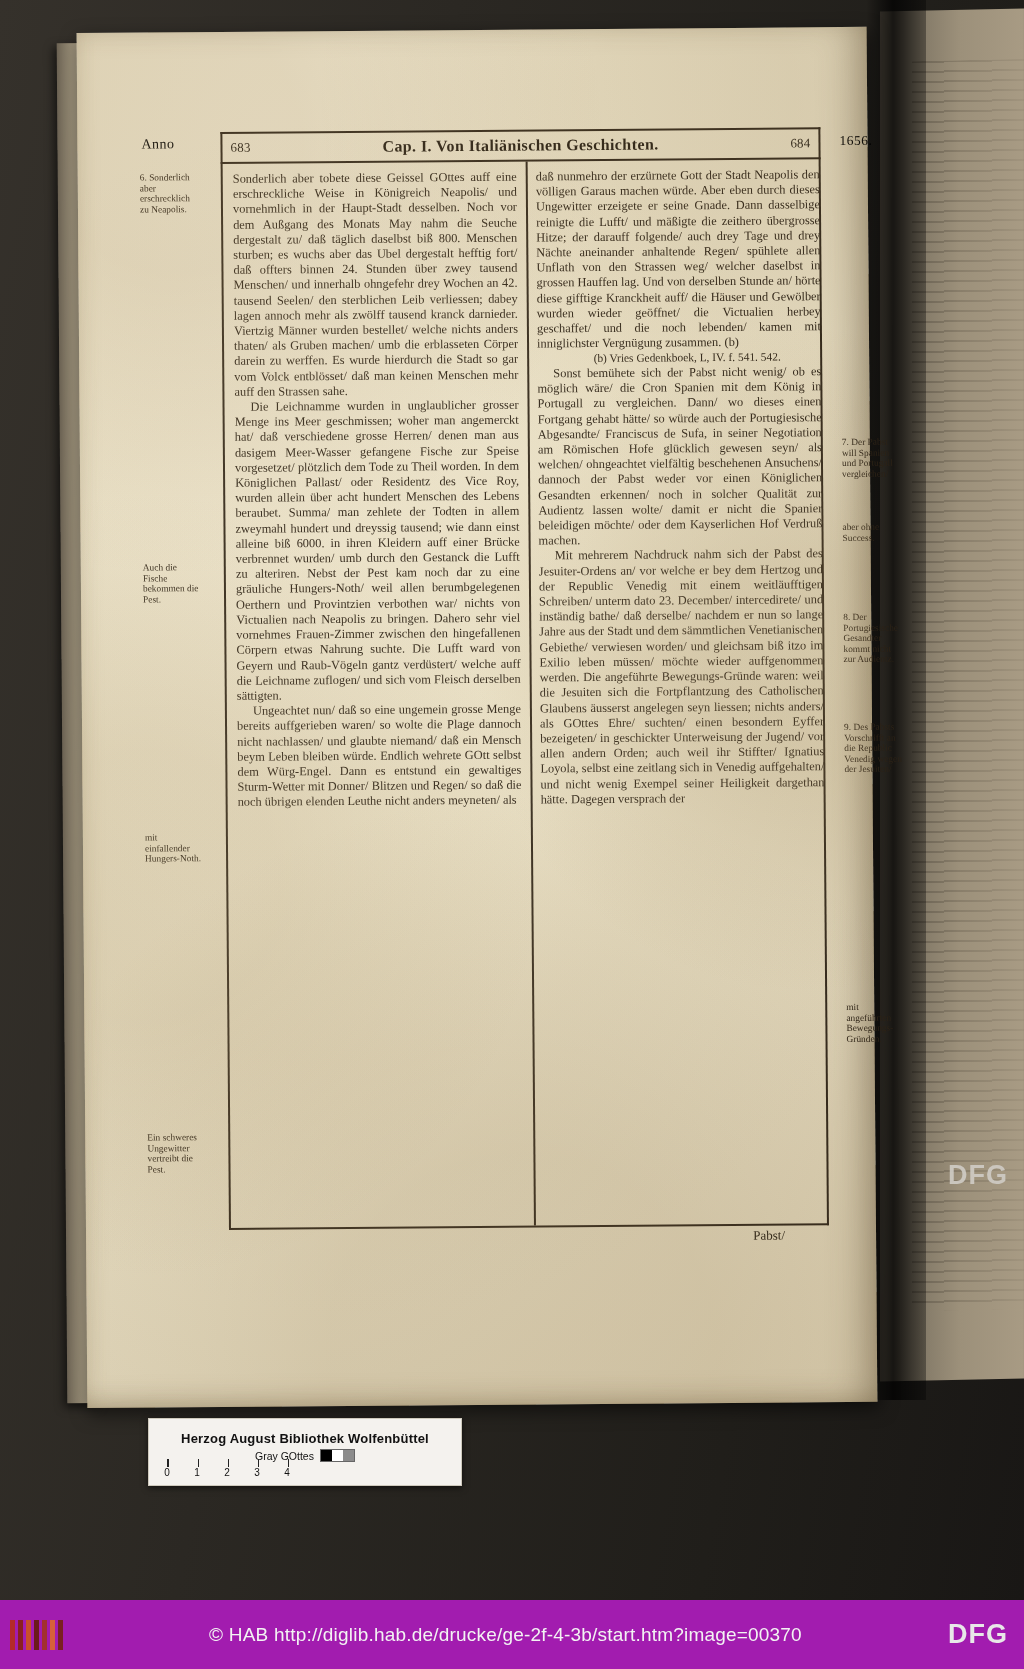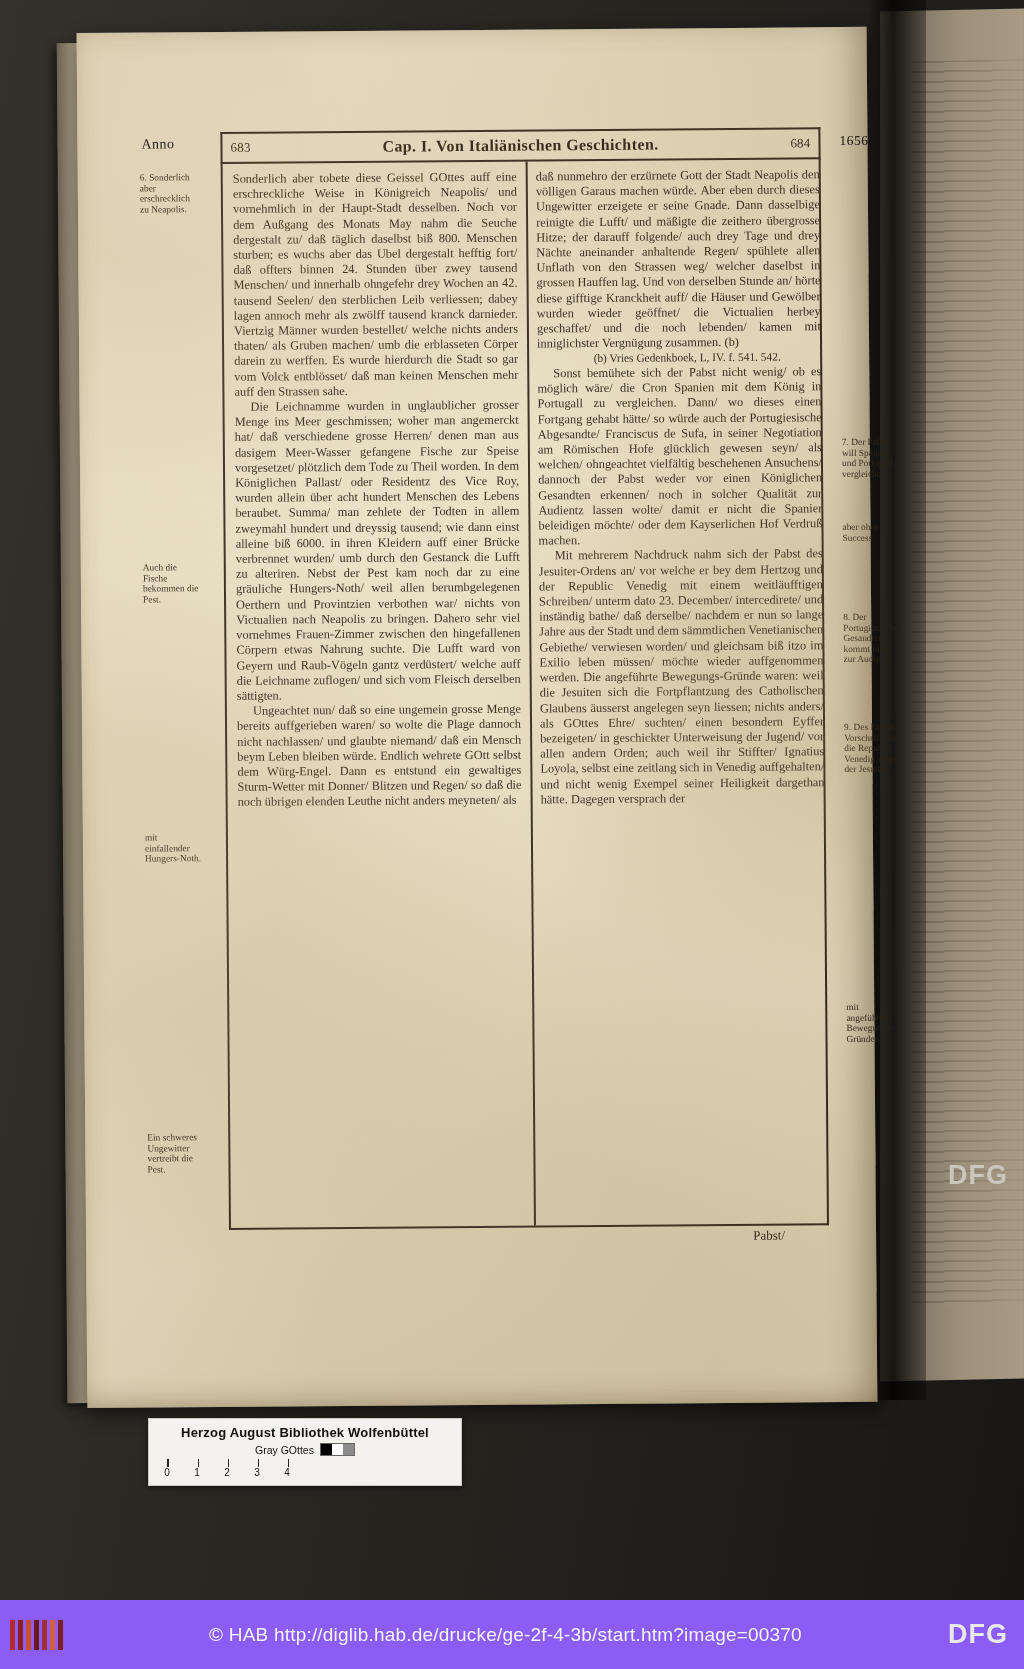--- a/index.html
+++ b/index.html
@@ -206,7 +206,7 @@
     text-align: center;
     font-size: 13px;
     font-weight: 700;
-    padding-top: 6px;
+    padding-top: 12px;
     letter-spacing: .2px;
   }
   #scale-card-sub {

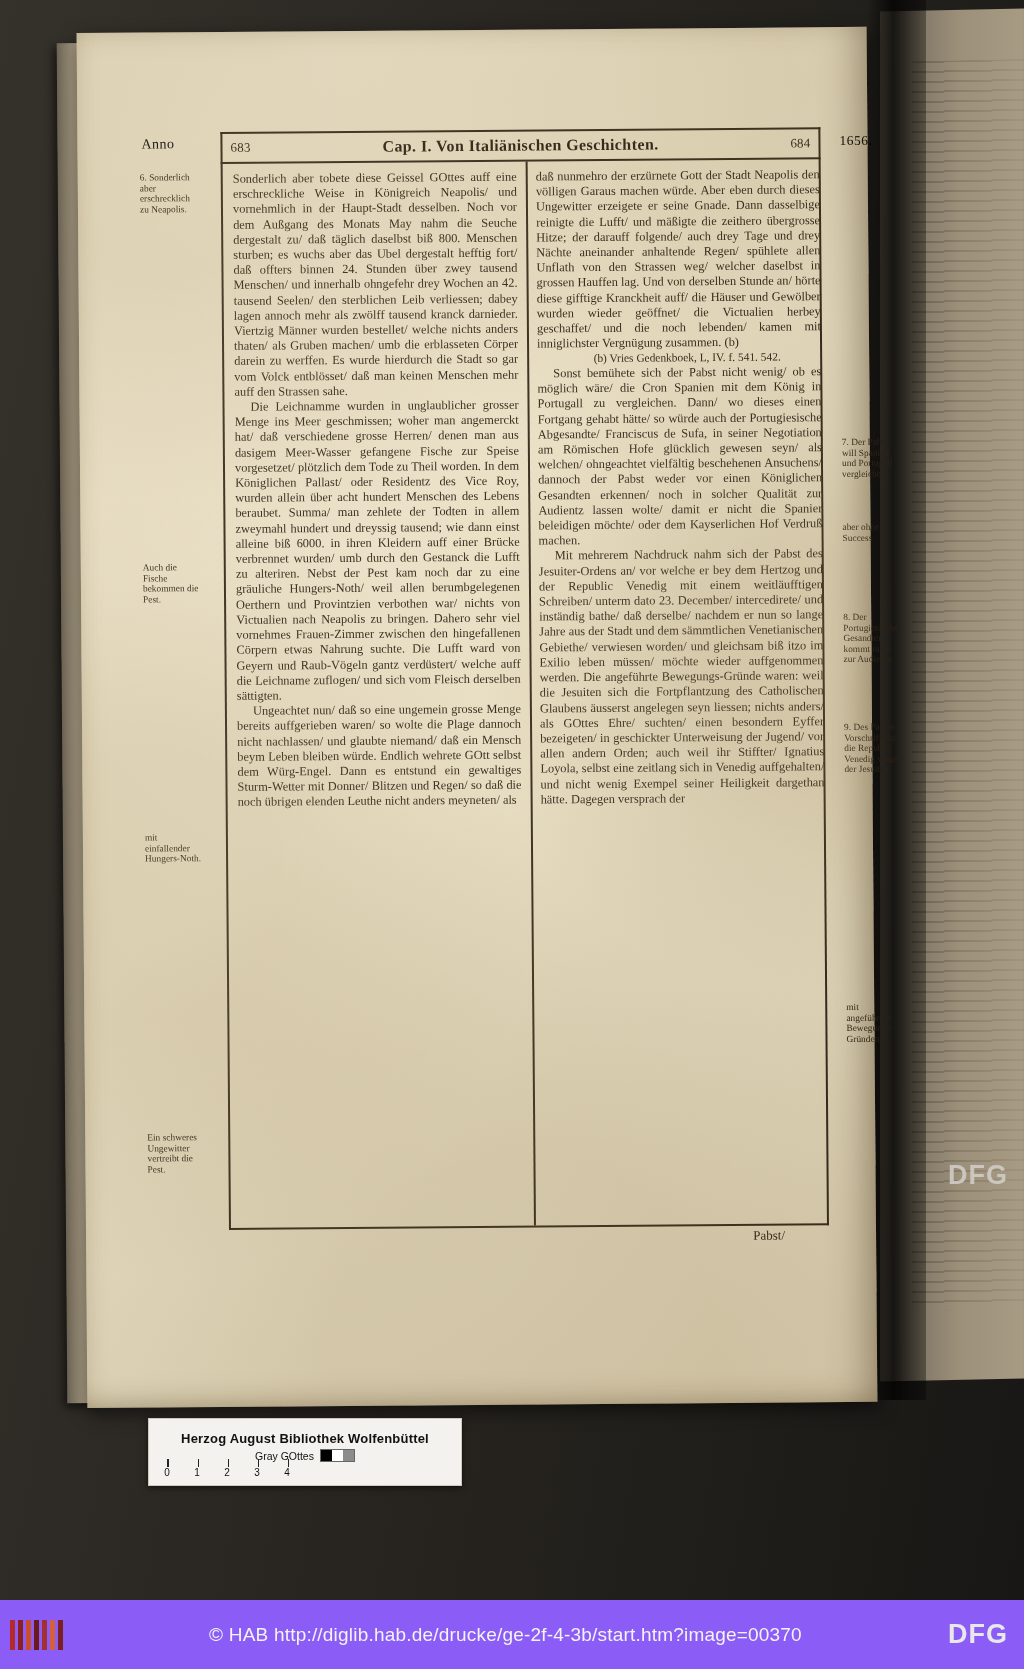--- a/index.html
+++ b/index.html
@@ -239,7 +239,7 @@
   #footer-bar {
     position: absolute;
     left: 0; top: 1600px; width: 1024px; height: 69px;
-    background: #8b5cf6;
+    background: #a21caf;
     display: flex; align-items: center;
     font-family: "Liberation Sans", sans-serif;
   }

